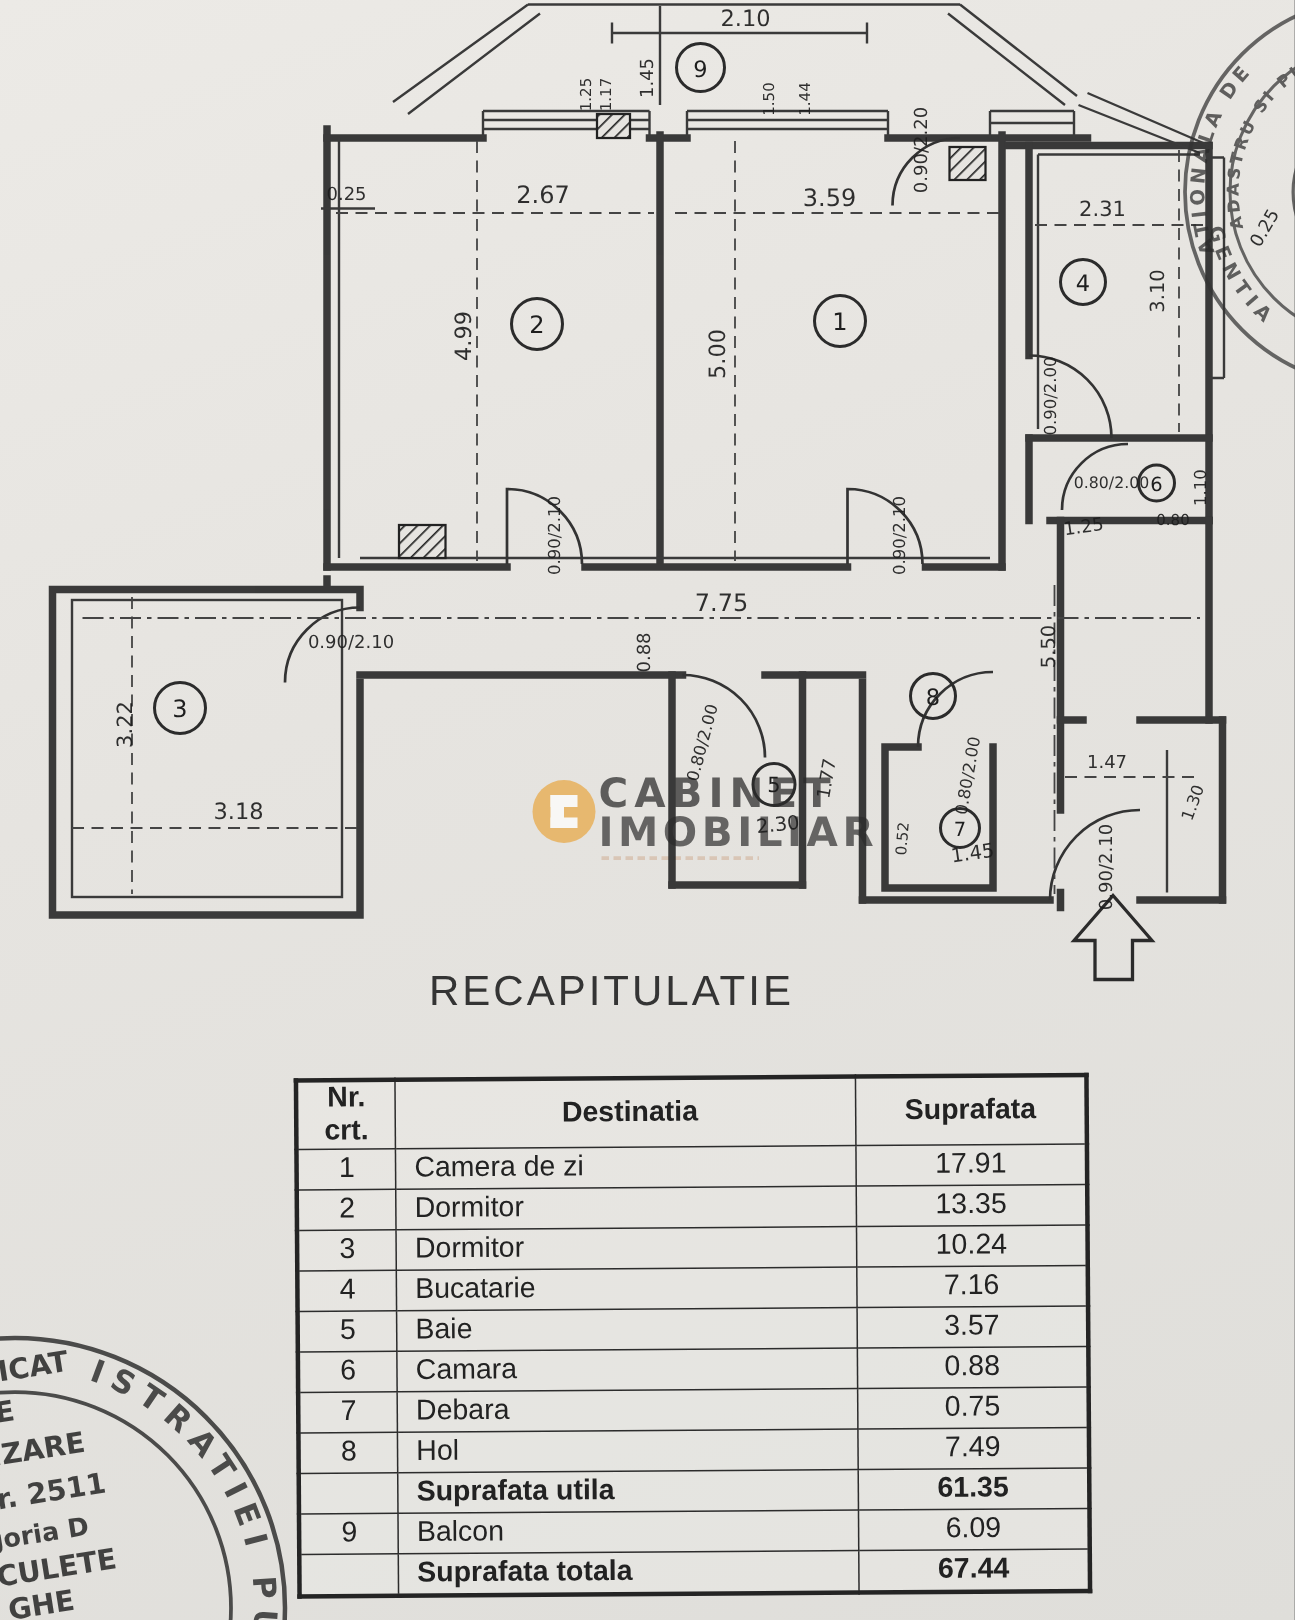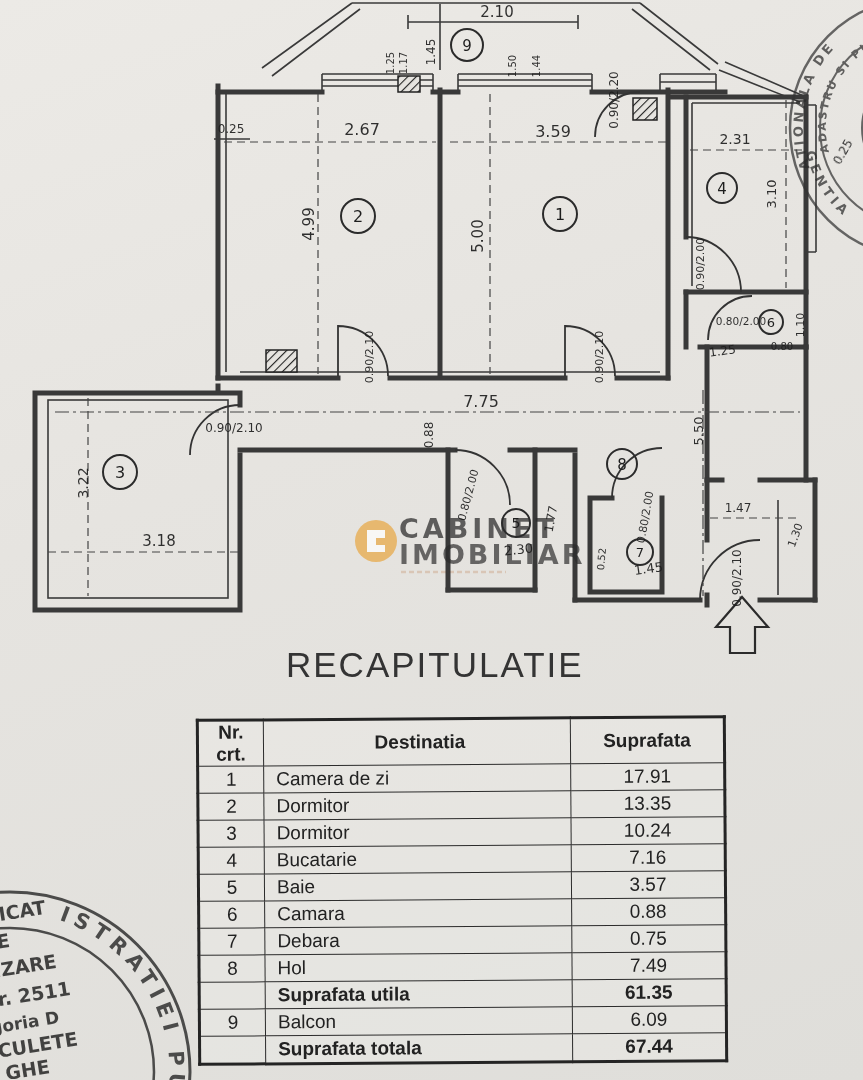--- a/index.html
+++ b/index.html
@@ -7,7 +7,7 @@
         background:linear-gradient(160deg,#eceae6 0%,#e6e4e0 40%,#dfdeda 100%);
         font-family:"Liberation Sans",sans-serif;}
   #plan-svg{position:absolute;left:0;top:0;}
-  #recap-title{position:absolute;left:286px;top:645px;font-size:35px;letter-spacing:2px;
+  #recap-title{position:absolute;left:286px;top:645px;font-size:28px;letter-spacing:2px;
         color:#343434;font-family:"Liberation Sans",sans-serif;}
   #recap-table{position:absolute;left:197px;top:717px;border-collapse:collapse;
         transform:rotate(-0.4deg);color:#222;font-size:19px;}

